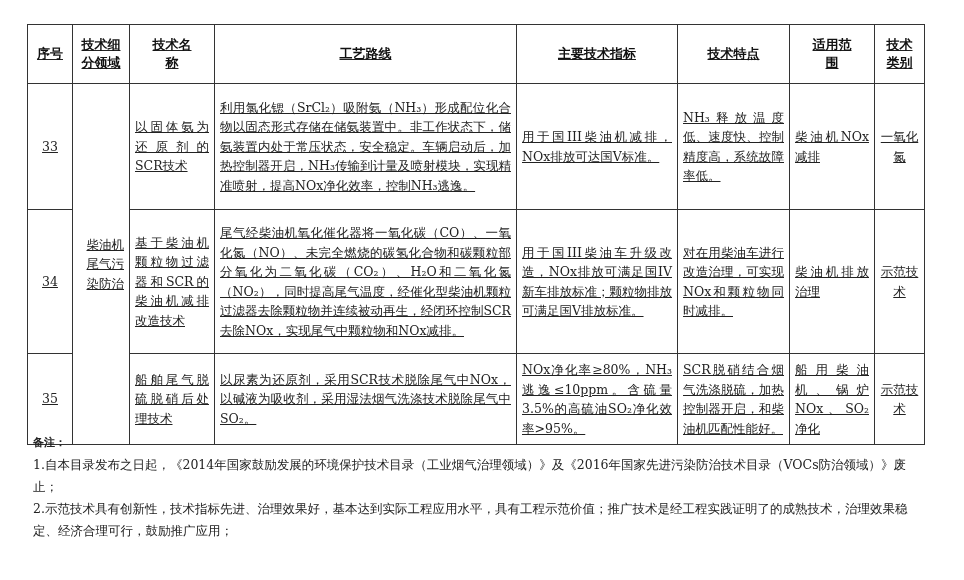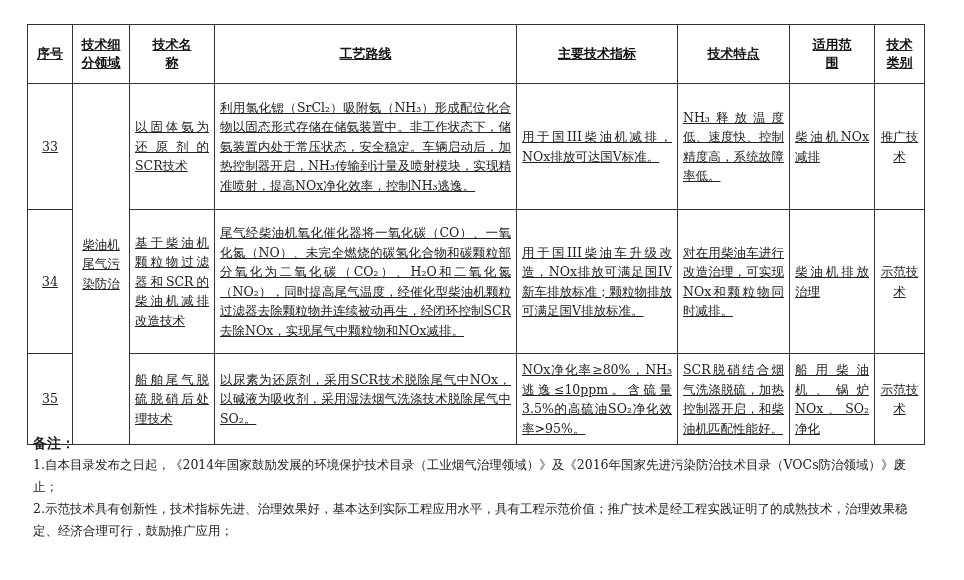--- a/index.html
+++ b/index.html
@@ -63,7 +63,7 @@
       <td class="just">用于国III柴油机减排，NOx排放可达国V标准。</td>
       <td class="just">NH₃释放温度低、速度快、控制精度高，系统故障率低。</td>
       <td class="just">柴油机NOx减排</td>
-      <td class="center">推广技术</td>
+      <td class="center">一氧化氮</td>
     </tr>
     <tr class="r34">
       <td class="center">34</td>

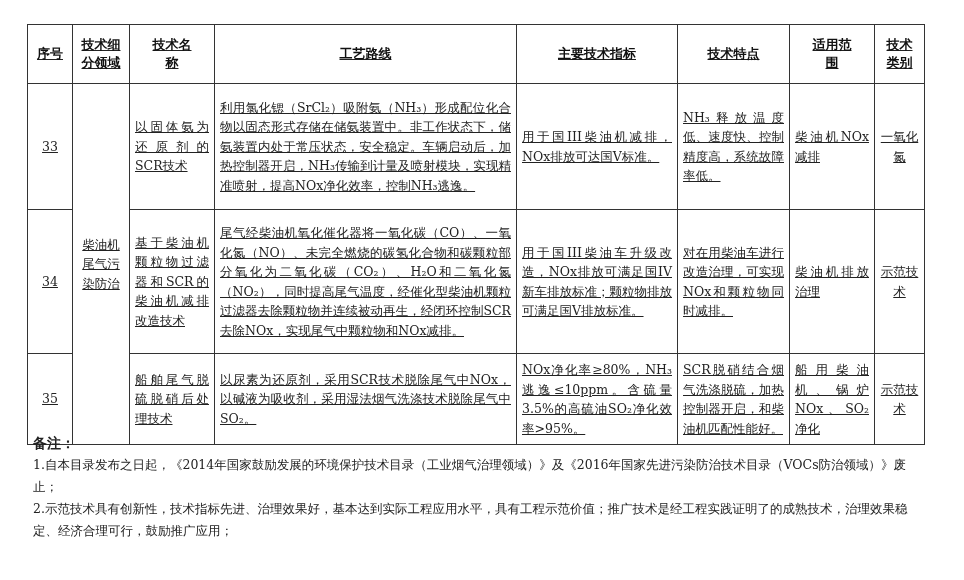--- a/index.html
+++ b/index.html
@@ -57,7 +57,7 @@
   <tbody>
     <tr class="r33">
       <td class="center">33</td>
-      <td class="center" rowspan="3" style="text-align:center">柴油机尾气污染防治</td>
+      <td class="center" rowspan="3" style="text-align:right">柴油机尾气污染防治</td>
       <td class="just">以固体氨为还原剂的SCR技术</td>
       <td class="just">利用氯化锶（SrCl₂）吸附氨（NH₃）形成配位化合物以固态形式存储在储氨装置中。非工作状态下，储氨装置内处于常压状态，安全稳定。车辆启动后，加热控制器开启，NH₃传输到计量及喷射模块，实现精准喷射，提高NOx净化效率，控制NH₃逃逸。</td>
       <td class="just">用于国III柴油机减排，NOx排放可达国V标准。</td>

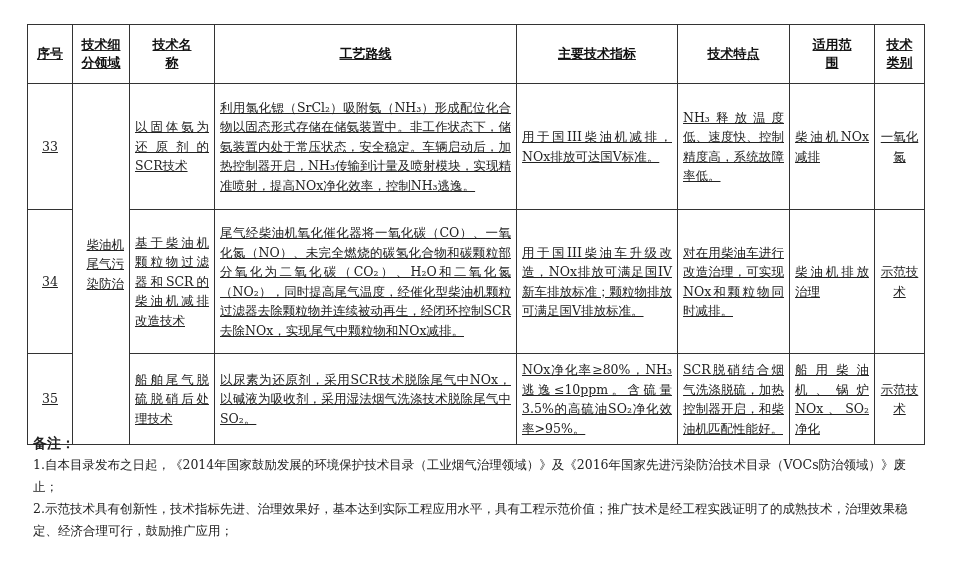--- a/index.html
+++ b/index.html
@@ -25,7 +25,7 @@
   tr.r34 td { height:143px; }
   tr.r35 td { height:90px; }
   .notes { position:absolute; left:33px; top:432px; width:890px; font-size:12.5px; line-height:22px; }
-  .notes .title { font-family:"DejaVu Sans","Liberation Sans",sans-serif; font-weight:bold; font-size:14px; }
+  .notes .title { font-family:"DejaVu Sans","Liberation Sans",sans-serif; font-weight:bold; font-size:11px; }
   .notes p { margin:0; }
 </style>
 </head>

